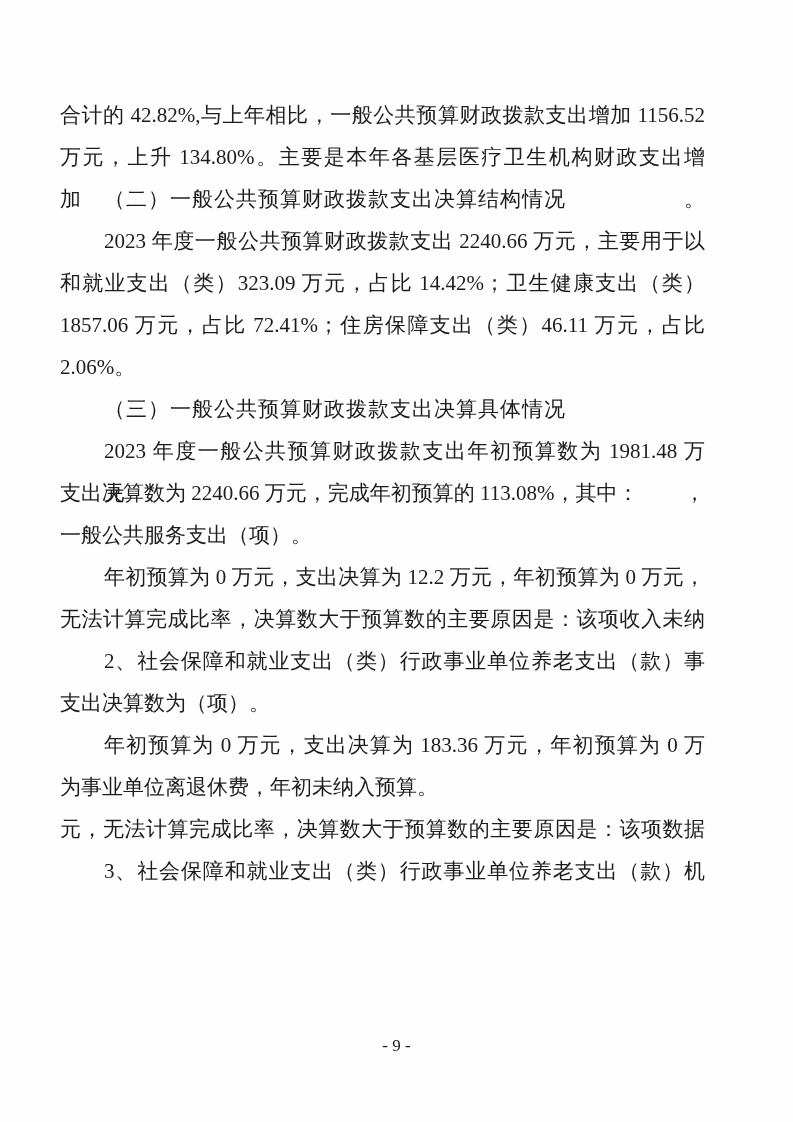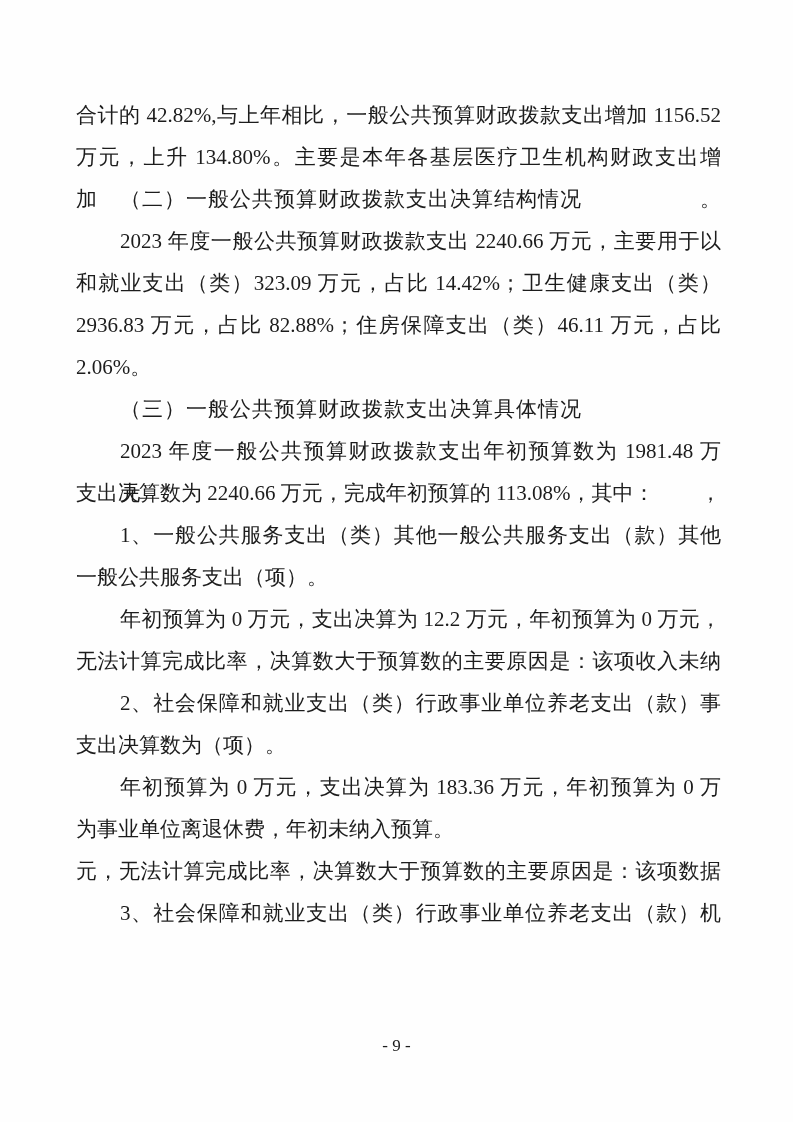--- a/index.html
+++ b/index.html
@@ -19,7 +19,7 @@
   }
   .content {
     position: absolute;
-    left: 76px;
+    left: 60px;
     top: 94px;
     width: 645px;
   }

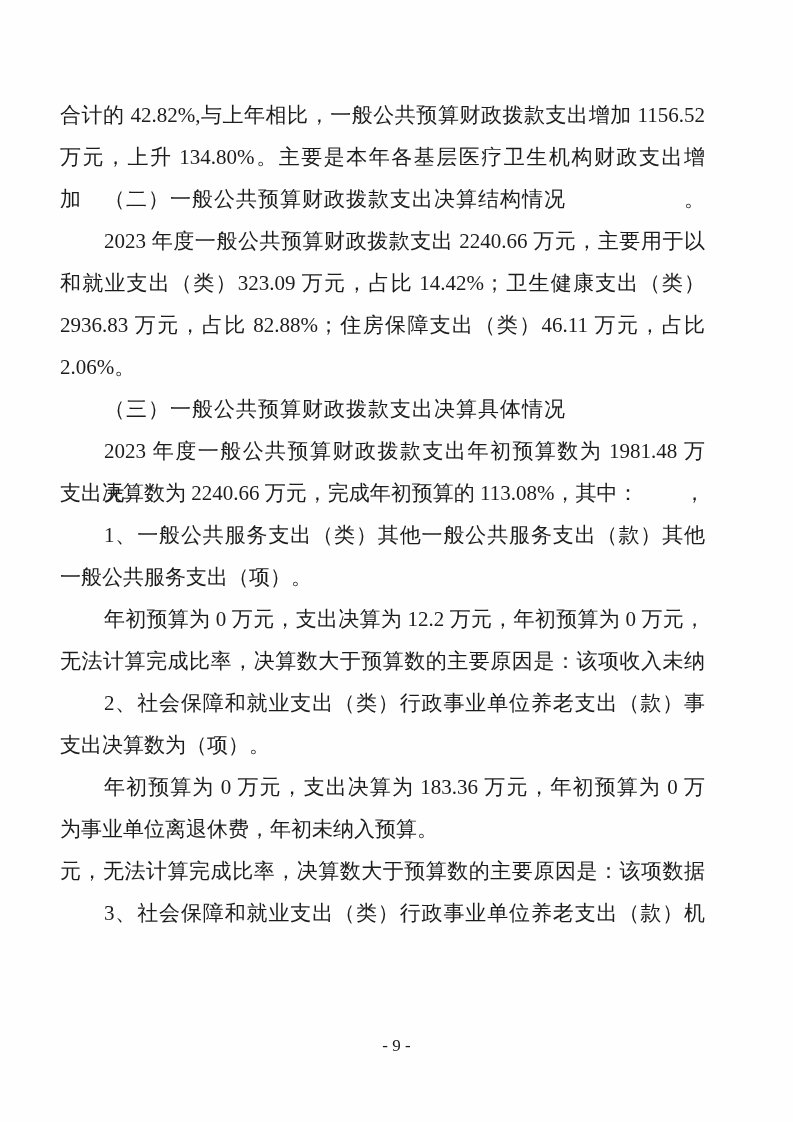--- a/index.html
+++ b/index.html
@@ -69,7 +69,7 @@
     <div class="line heading indent">（二）一般公共预算财政拨款支出决算结构情况</div>
     <div class="line fill indent">2023 年度一般公共预算财政拨款支出 2240.66 万元，主要用于以</div>
     <div class="line fill">和就业支出（类）323.09 万元，占比 14.42%；卫生健康支出（类）</div>
-    <div class="line fill">2936.83 万元，占比 82.88%；住房保障支出（类）46.11 万元，占比</div>
+    <div class="line fill">1857.06 万元，占比 72.41%；住房保障支出（类）46.11 万元，占比</div>
     <div class="line">2.06%。</div>
     <div class="line heading indent">（三）一般公共预算财政拨款支出决算具体情况</div>
     <div class="line fill indent">2023 年度一般公共预算财政拨款支出年初预算数为 1981.48 万元，</div>

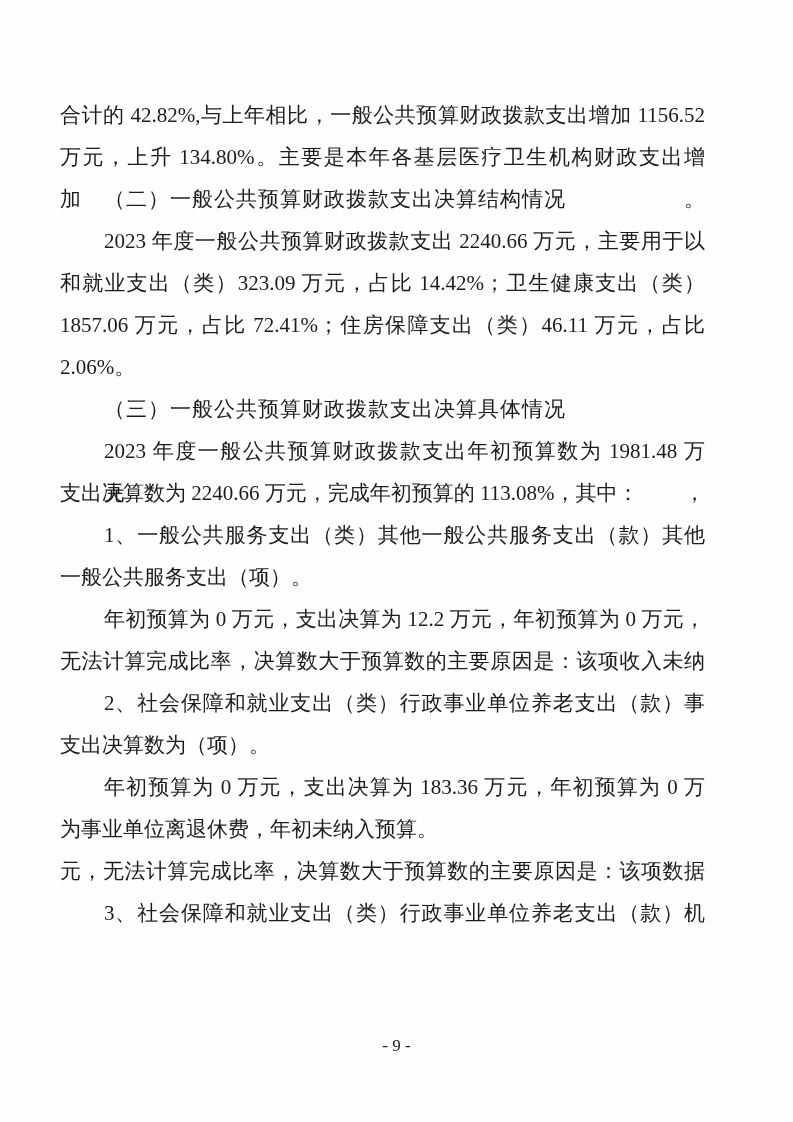--- a/index.html
+++ b/index.html
@@ -74,7 +74,6 @@
     <div class="line heading indent">（三）一般公共预算财政拨款支出决算具体情况</div>
     <div class="line fill indent">2023 年度一般公共预算财政拨款支出年初预算数为 1981.48 万元，</div>
     <div class="line">支出决算数为 2240.66 万元，完成年初预算的 113.08%，其中：</div>
-    <div class="line fill indent">1、一般公共服务支出（类）其他一般公共服务支出（款）其他</div>
     <div class="line">一般公共服务支出（项）。</div>
     <div class="line fill indent">年初预算为 0 万元，支出决算为 12.2 万元，年初预算为 0 万元，</div>
     <div class="line fill">无法计算完成比率，决算数大于预算数的主要原因是：该项收入未纳</div>

